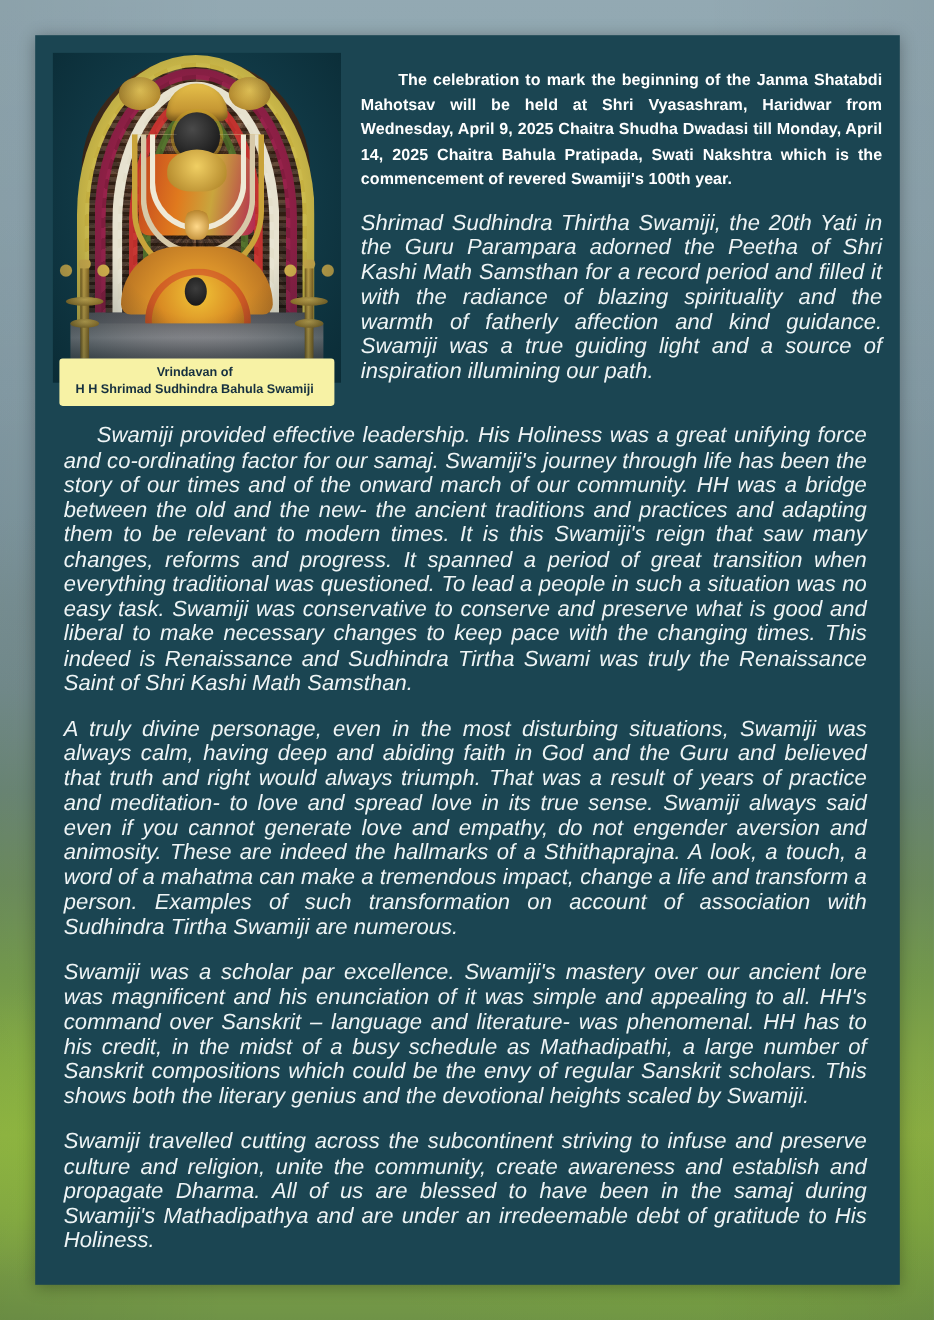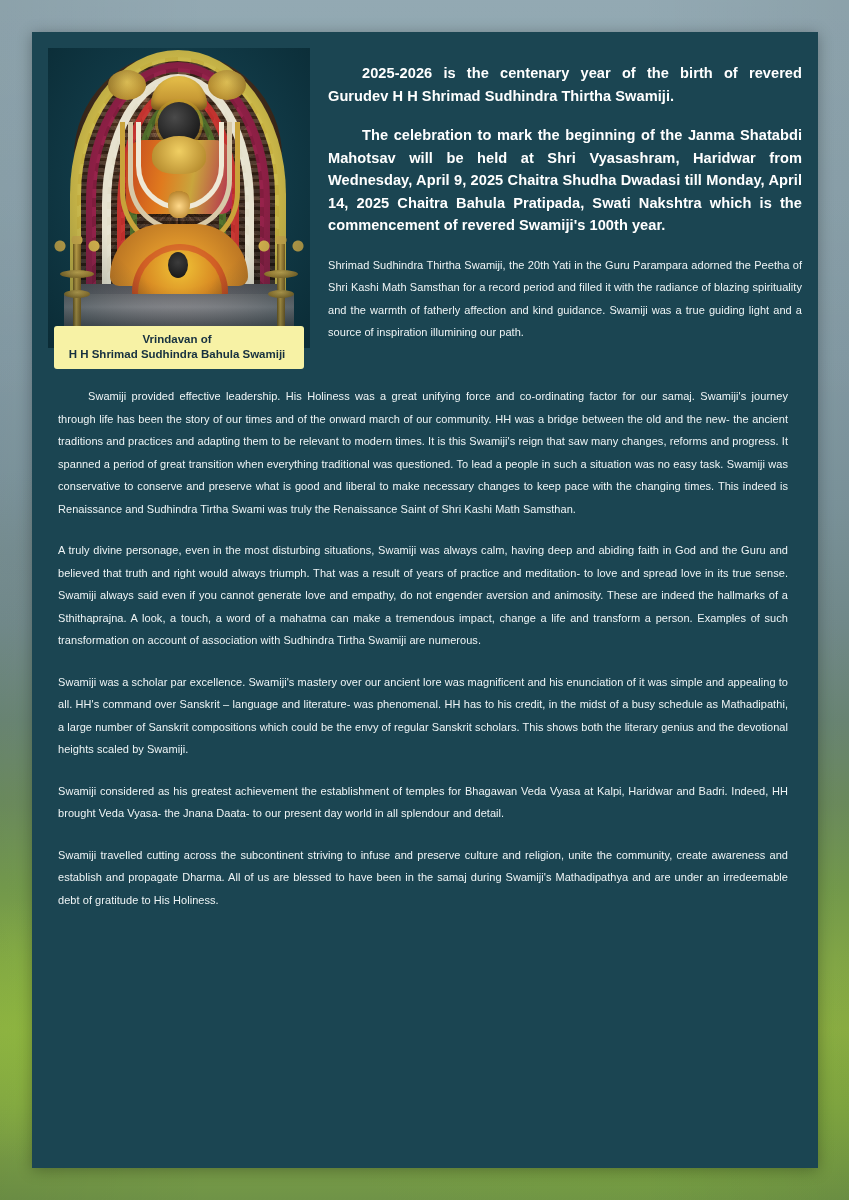--- a/index.html
+++ b/index.html
@@ -327,7 +327,6 @@
     </div>
 
     <div class="intro-col">
-      <p class="p-bold">2025-2026 is the centenary year of the birth of revered Gurudev H H Shrimad Sudhindra Thirtha Swamiji.</p>
       <p class="p-bold">The celebration to mark the beginning of the Janma Shatabdi Mahotsav will be held at Shri Vyasashram, Haridwar from Wednesday, April 9, 2025 Chaitra Shudha Dwadasi till Monday, April 14, 2025 Chaitra Bahula Pratipada, Swati Nakshtra which is the commencement of revered Swamiji's 100th year.</p>
       <p class="p-norm">Shrimad Sudhindra Thirtha Swamiji, the 20th Yati in the Guru Parampara adorned the Peetha of Shri Kashi Math Samsthan for a record period and filled it with the radiance of blazing spirituality and the warmth of fatherly affection and kind guidance. Swamiji was a true guiding light and a source of inspiration illumining our path.</p>
     </div>

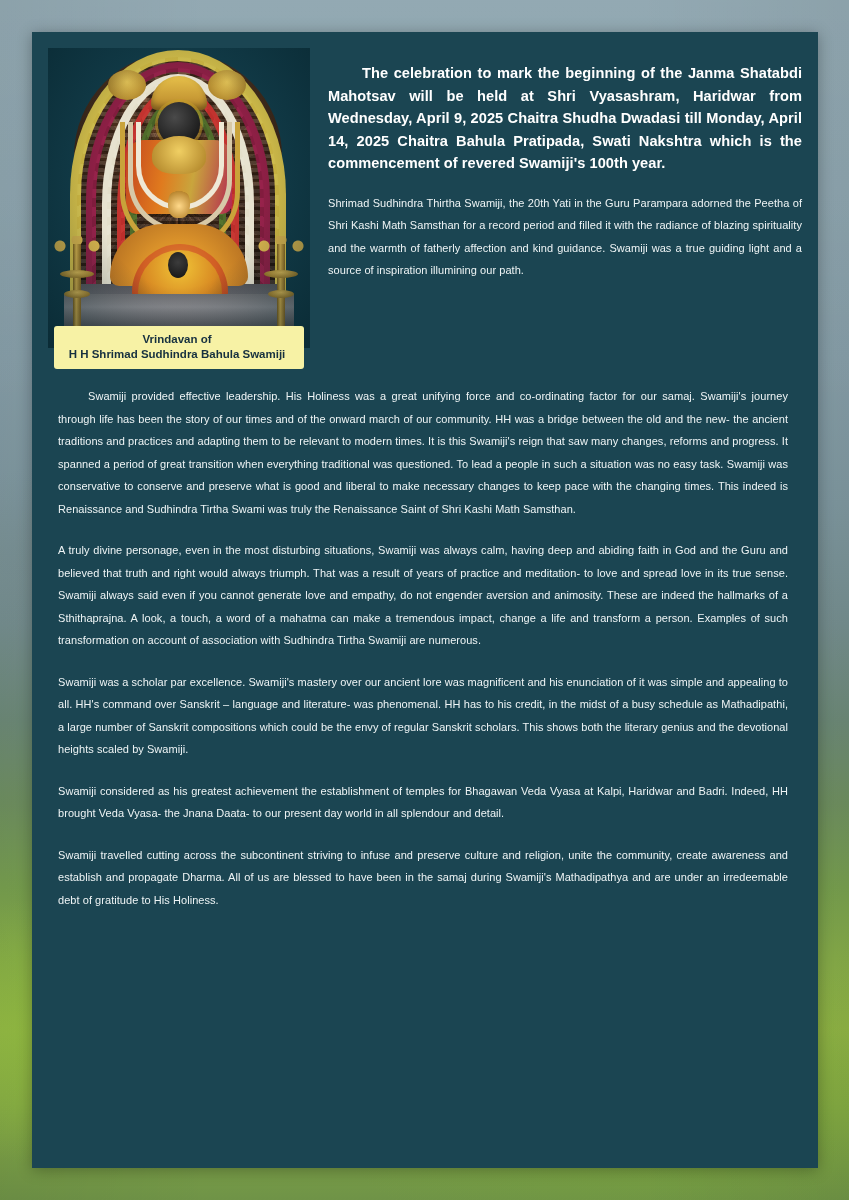--- a/index.html
+++ b/index.html
@@ -255,11 +255,12 @@
   }
   .p-norm {
     color: #eef4f5;
-    font-size: 11px;
+    font-size: 20px;
     line-height: 22.5px;
     text-align: justify;
     margin-bottom: 16px;
     letter-spacing: 0.05px;
+    font-style: italic;
   }
 
   

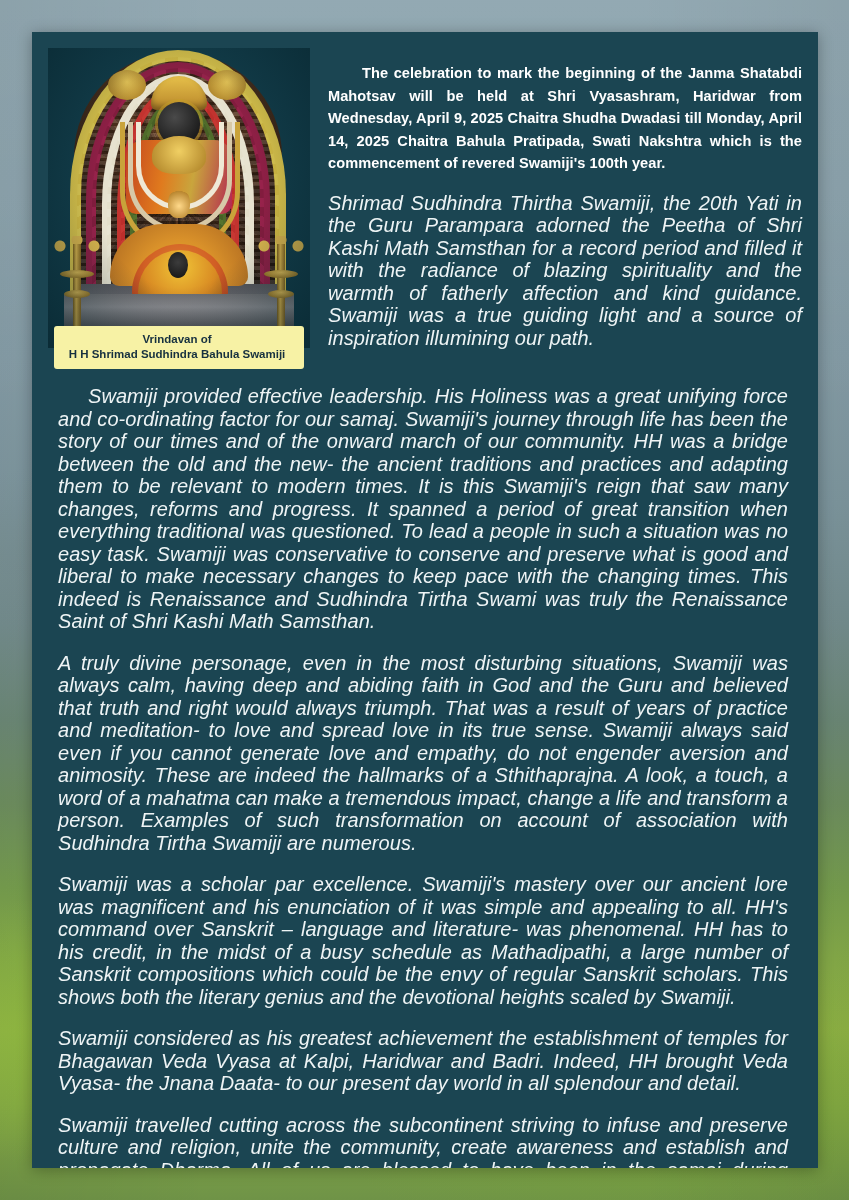--- a/index.html
+++ b/index.html
@@ -338,7 +338,6 @@
     <p class="p-norm p-indent">Swamiji provided effective leadership. His Holiness was a great unifying force and co-ordinating factor for our samaj. Swamiji's journey through life has been the story of our times and of the onward march of our community. HH was a bridge between the old and the new- the ancient traditions and practices and adapting them to be relevant to modern times. It is this Swamiji's reign that saw many changes, reforms and progress. It spanned a period of great transition when everything traditional was questioned. To lead a people in such a situation was no easy task. Swamiji was conservative to conserve and preserve what is good and liberal to make necessary changes to keep pace with the changing times. This indeed is Renaissance and Sudhindra Tirtha Swami was truly the Renaissance Saint of Shri Kashi Math Samsthan.</p>
     <p class="p-norm">A truly divine personage, even in the most disturbing situations, Swamiji was always calm, having deep and abiding faith in God and the Guru and believed that truth and right would always triumph. That was a result of years of practice and meditation- to love and spread love in its true sense. Swamiji always said even if you cannot generate love and empathy, do not engender aversion and animosity. These are indeed the hallmarks of a Sthithaprajna. A look, a touch, a word of a mahatma can make a tremendous impact, change a life and transform a person. Examples of such transformation on account of association with Sudhindra Tirtha Swamiji are numerous.</p>
     <p class="p-norm">Swamiji was a scholar par excellence. Swamiji's mastery over our ancient lore was magnificent and his enunciation of it was simple and appealing to all. HH's command over Sanskrit – language and literature- was phenomenal. HH has to his credit, in the midst of a busy schedule as Mathadipathi, a large number of Sanskrit compositions which could be the envy of regular Sanskrit scholars. This shows both the literary genius and the devotional heights scaled by Swamiji.</p>
-    <p class="p-norm">Swamiji considered as his greatest achievement the establishment of temples for Bhagawan Veda Vyasa at Kalpi, Haridwar and Badri. Indeed, HH brought Veda Vyasa- the Jnana Daata- to our present day world in all splendour and detail.</p>
     <p class="p-norm">Swamiji travelled cutting across the subcontinent striving to infuse and preserve culture and religion, unite the community, create awareness and establish and propagate Dharma. All of us are blessed to have been in the samaj during Swamiji's Mathadipathya and are under an irredeemable debt of gratitude to His Holiness.</p>
   </div>
 

